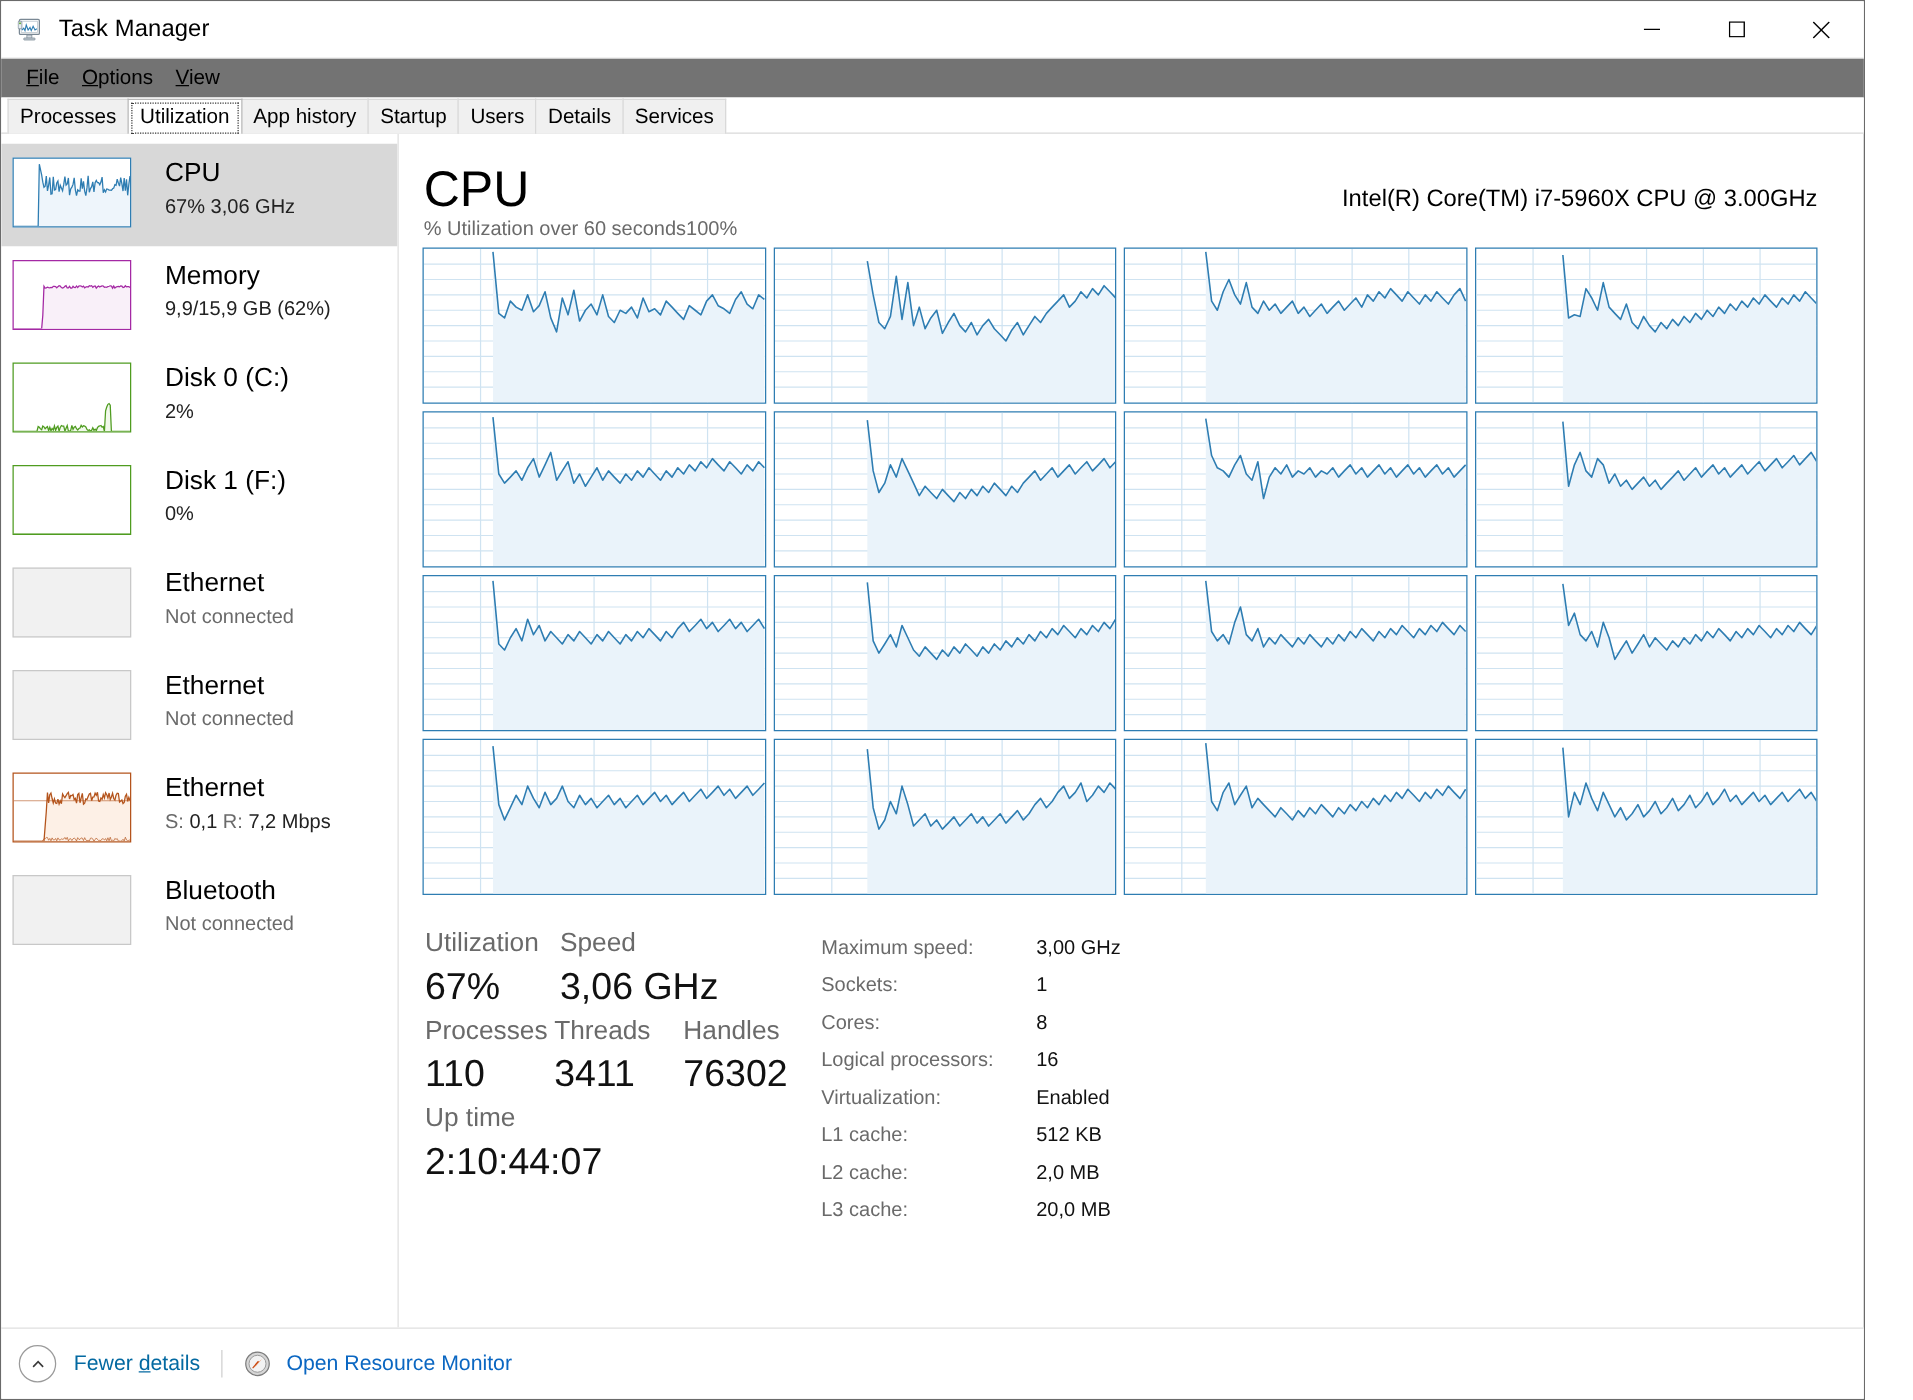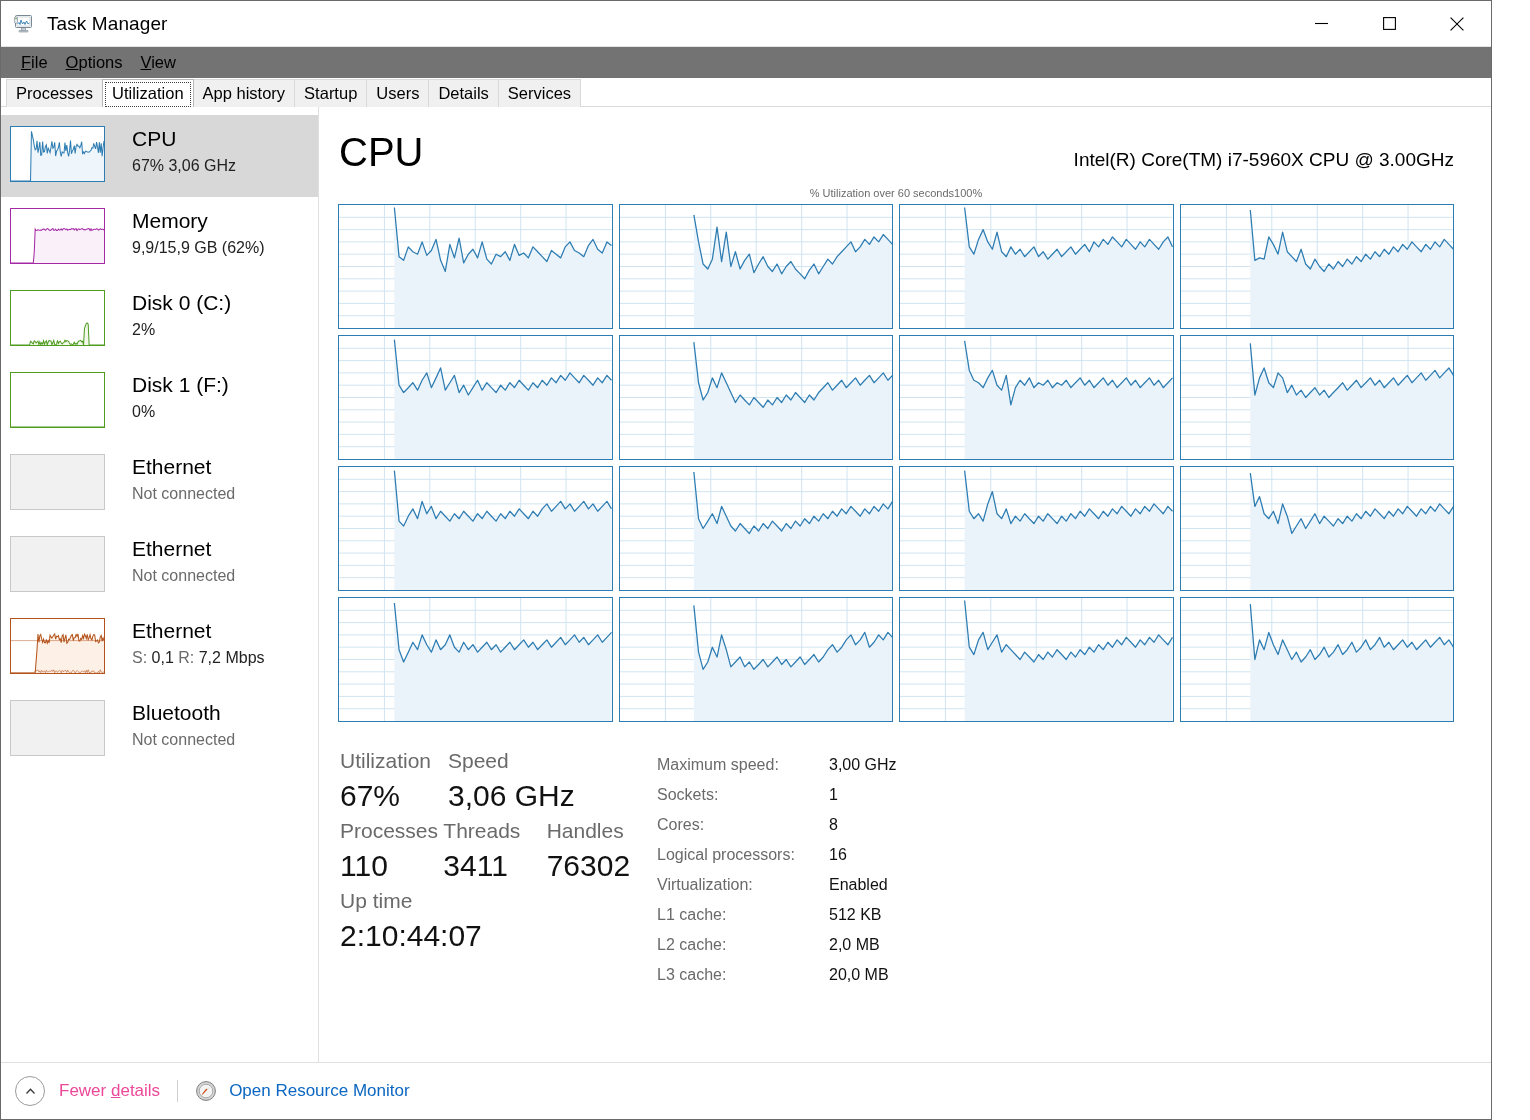--- a/index.html
+++ b/index.html
@@ -139,9 +139,9 @@
   .main-title { font-size: 40px; color: #000; line-height: 46px; }
   .cpu-model { font-size: 19px; color: #000; }
   .graph-caption {
-    display: flex; justify-content: center; align-items: flex-end;
-    margin-top: 12px; padding: 0 1px 5px 1px;
-    font-size: 11px; color: #6a6a6a;
+    display: flex; justify-content: flex-start; align-items: flex-end;
+    padding: 0 1px 5px 1px;
+    font-size: 16px; color: #6a6a6a;
   }
 
   

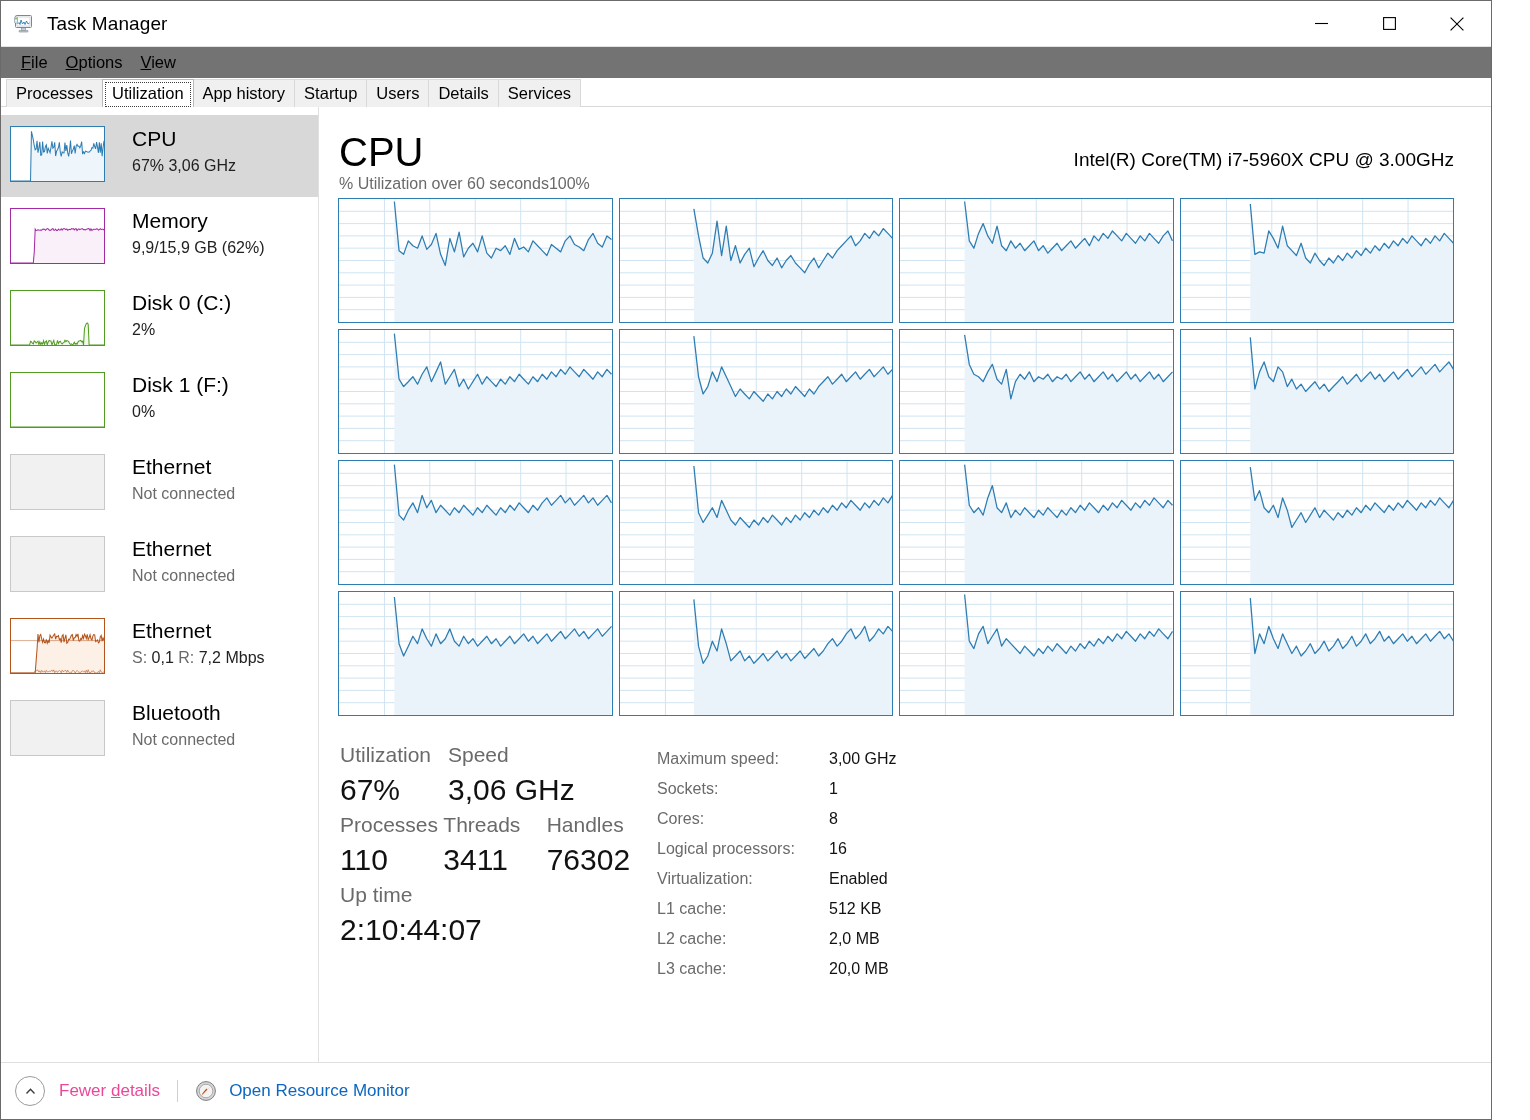--- a/index.html
+++ b/index.html
@@ -189,7 +189,7 @@
     cursor: default; flex: 0 0 30px;
   }
   .fewer {
-    font-size: 17px; color: #ec4899; margin-left: 14px; cursor: default;
+    font-size: 17px; color: #0369a1; margin-left: 14px; cursor: default;
   }
   .fewer u { text-decoration: underline; }
   .fdiv { width: 1px; height: 22px; background: #cfcfcf; margin: 0 17px; }

